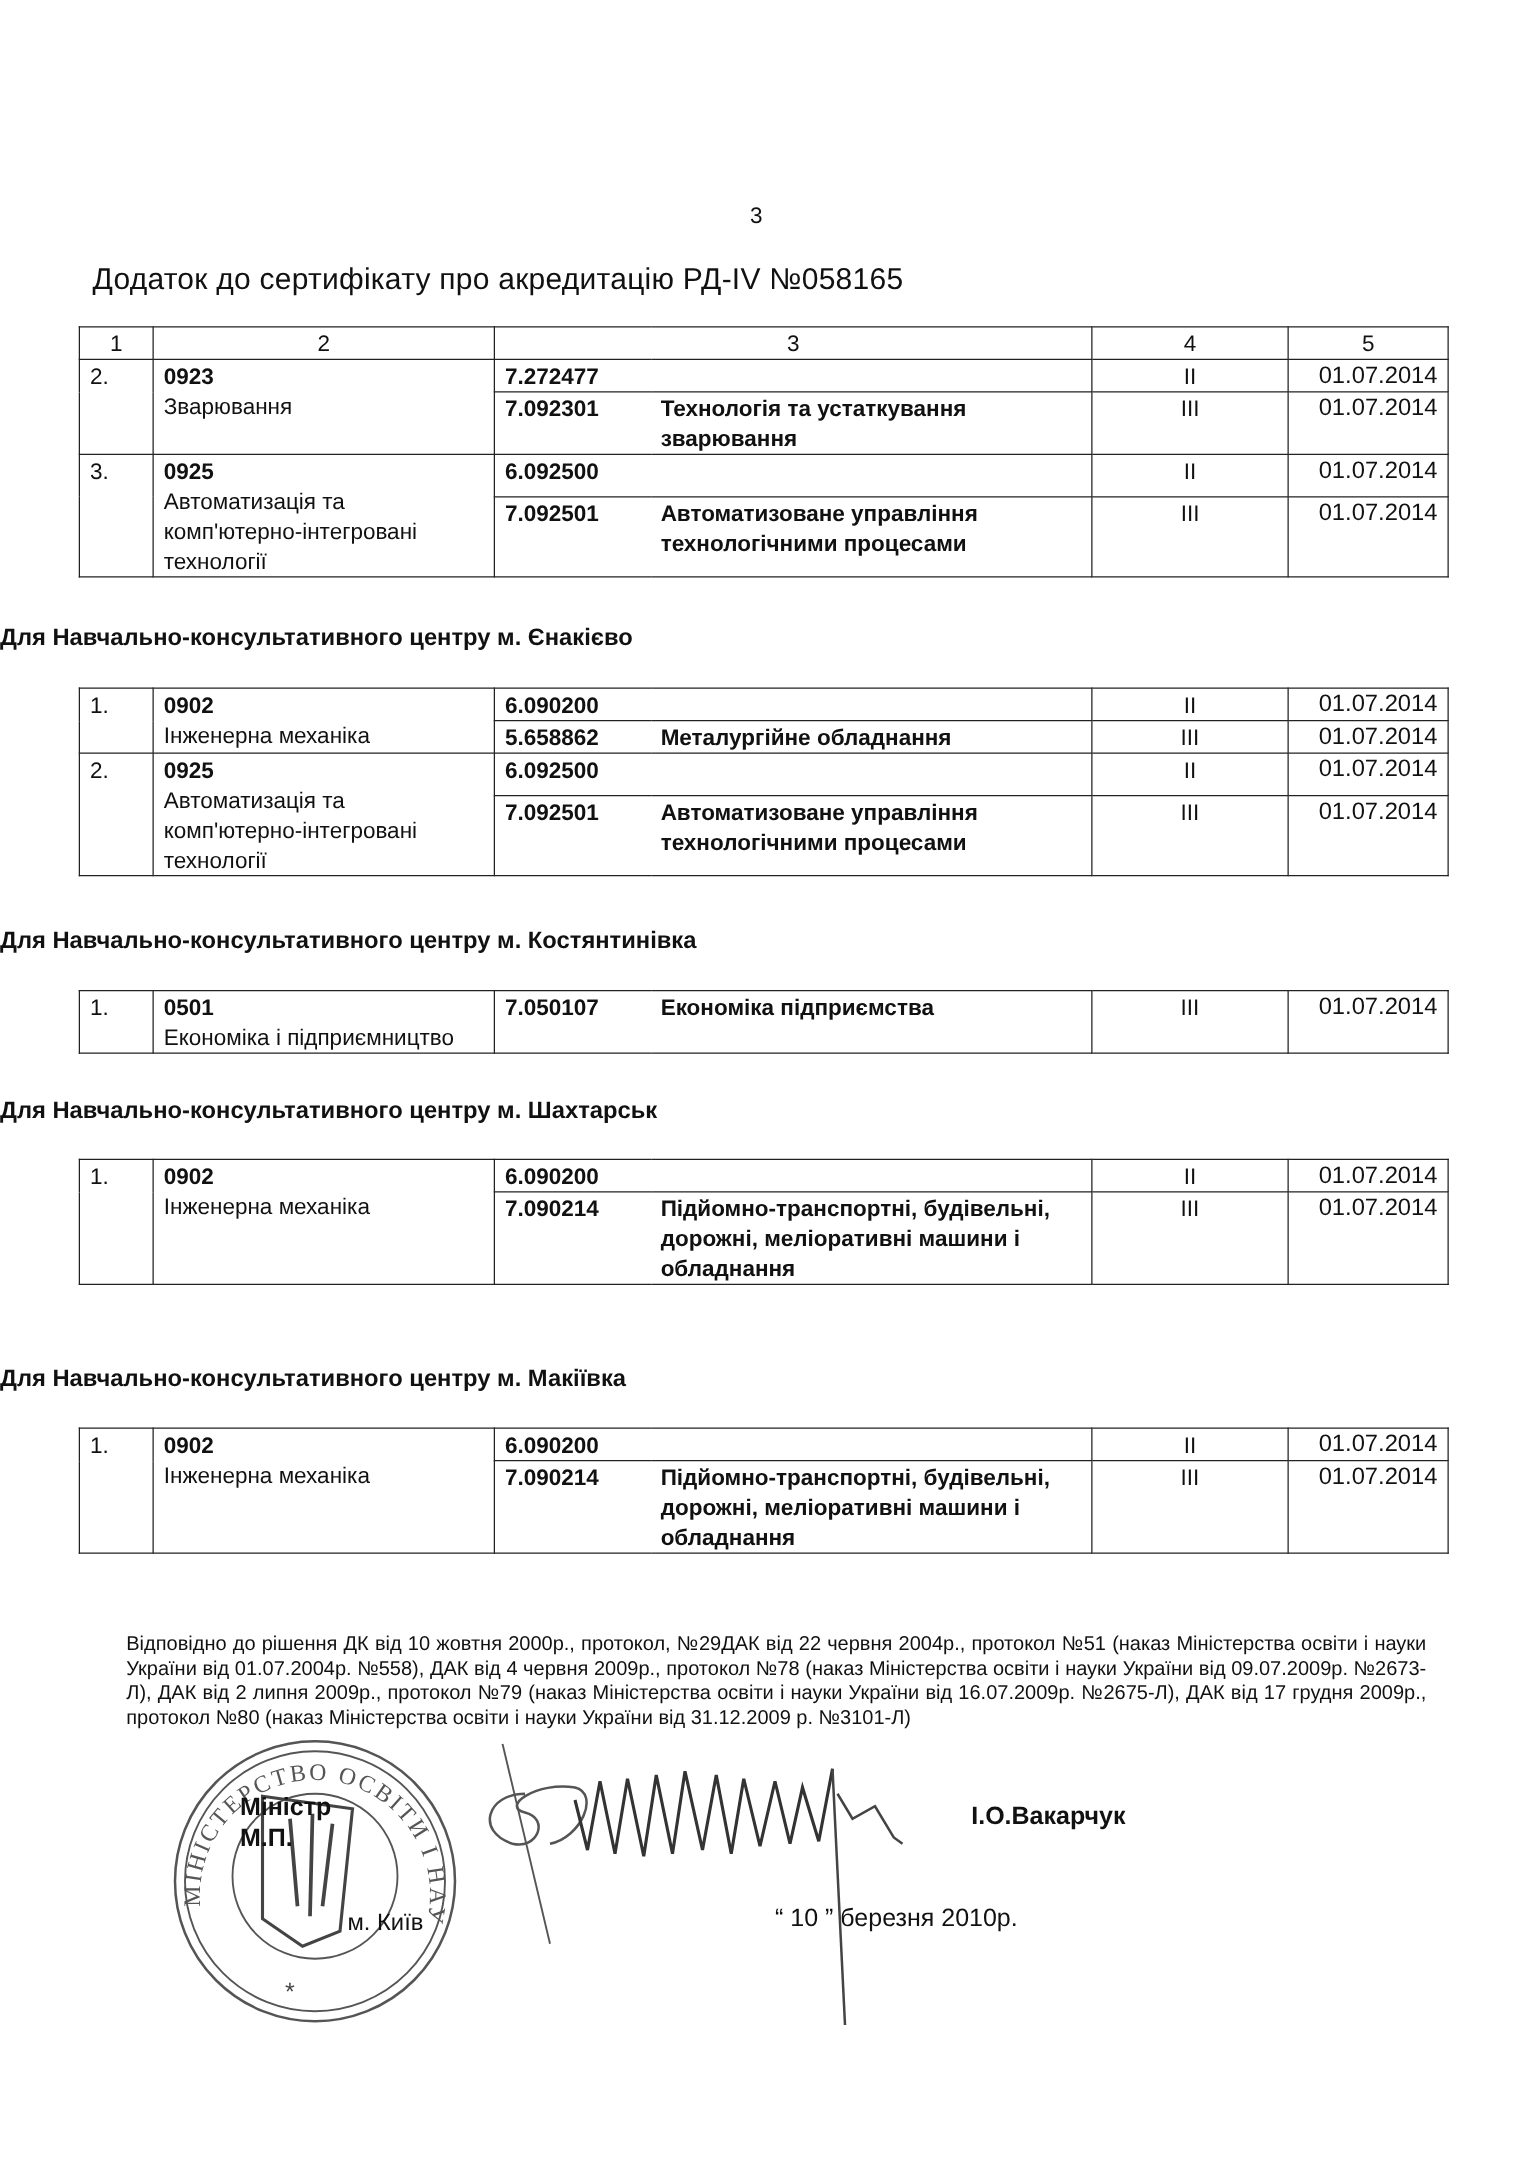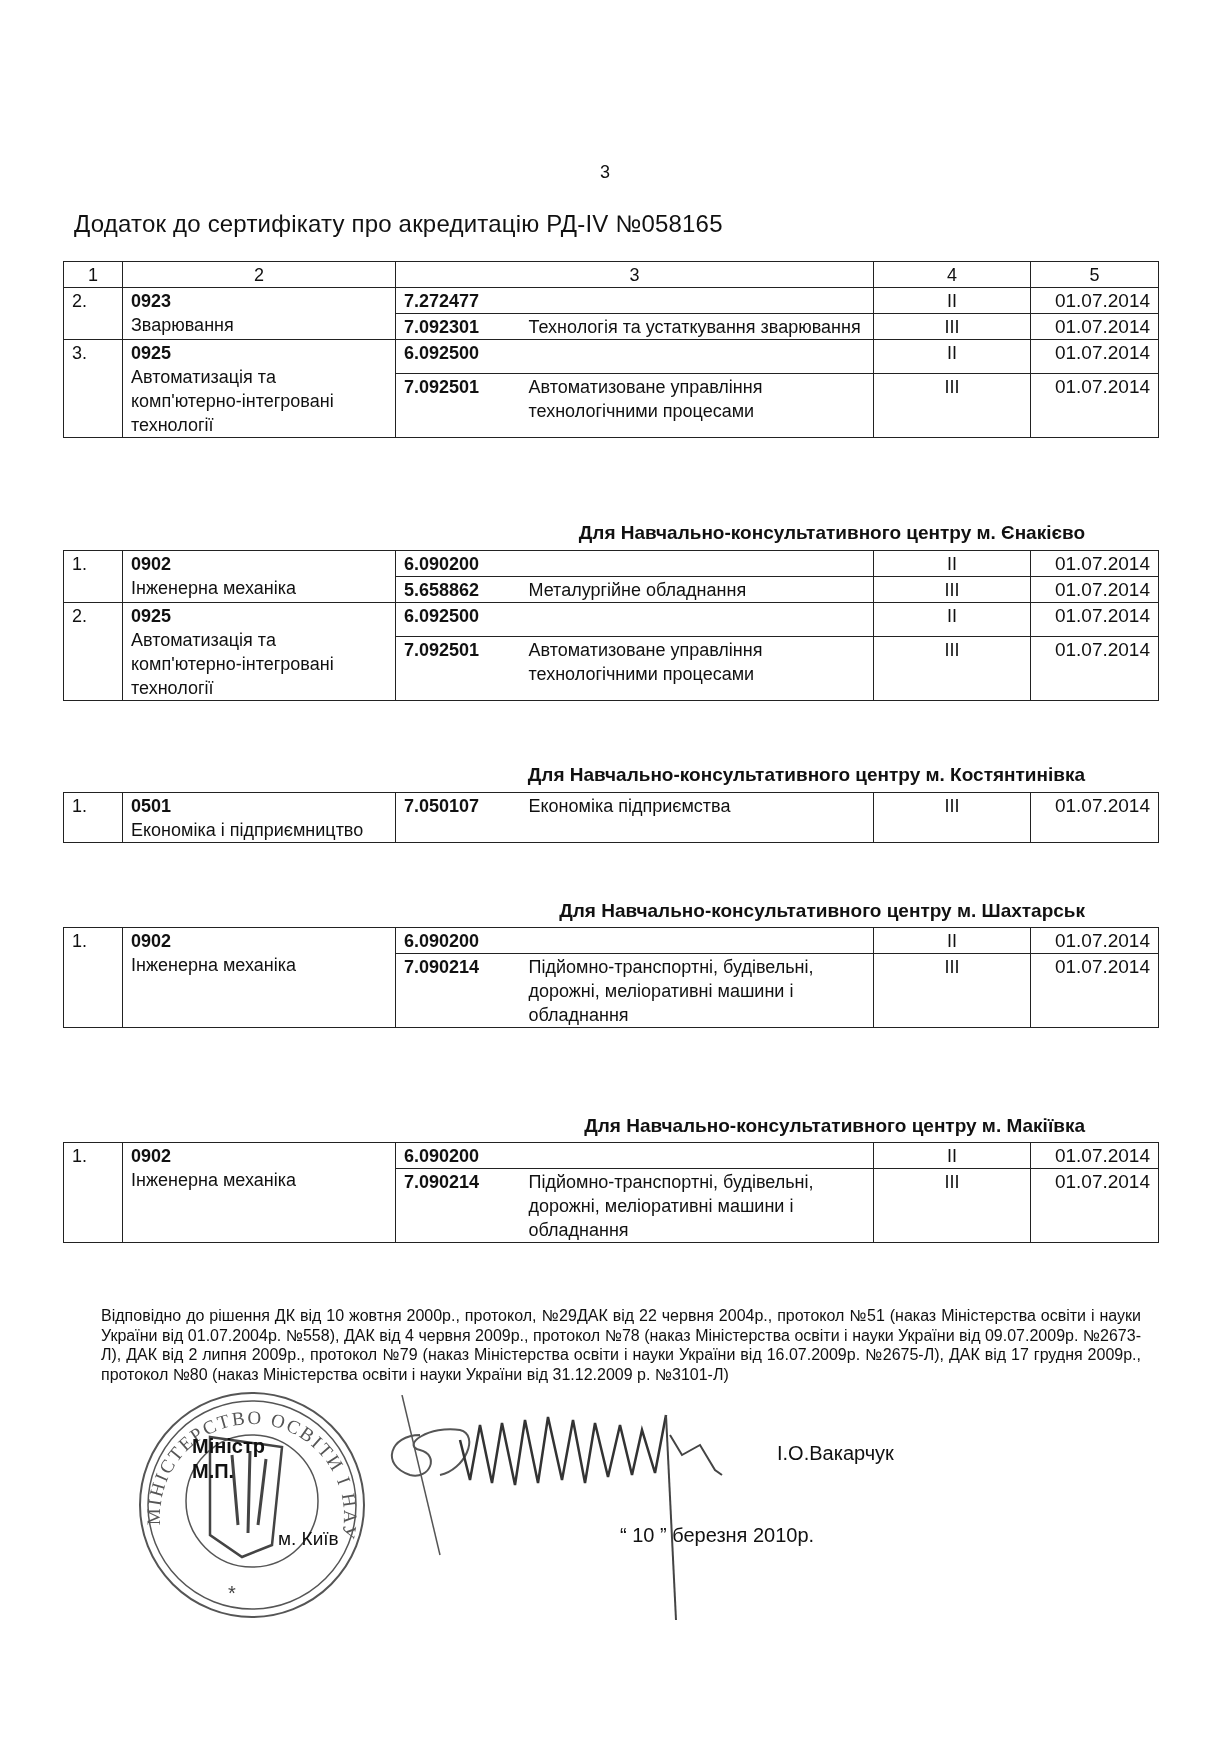--- a/index.html
+++ b/index.html
@@ -26,7 +26,7 @@
   .spec-code { font-weight:bold; width:66px; flex:none; }
   .spec-name { flex:1; }
   td.code3 { font-weight:bold; border-right:none !important; }
-  td.name3 { border-left:none !important; }
+  td.name3 { border-left:none !important;font-weight:bold; }
   td.level { text-align:center; }
   td.date { text-align:right; padding-left:10px; font-size:19px; }
   .footnote { position:absolute; left:101px; top:1306px; width:1040px; font-size:16px;

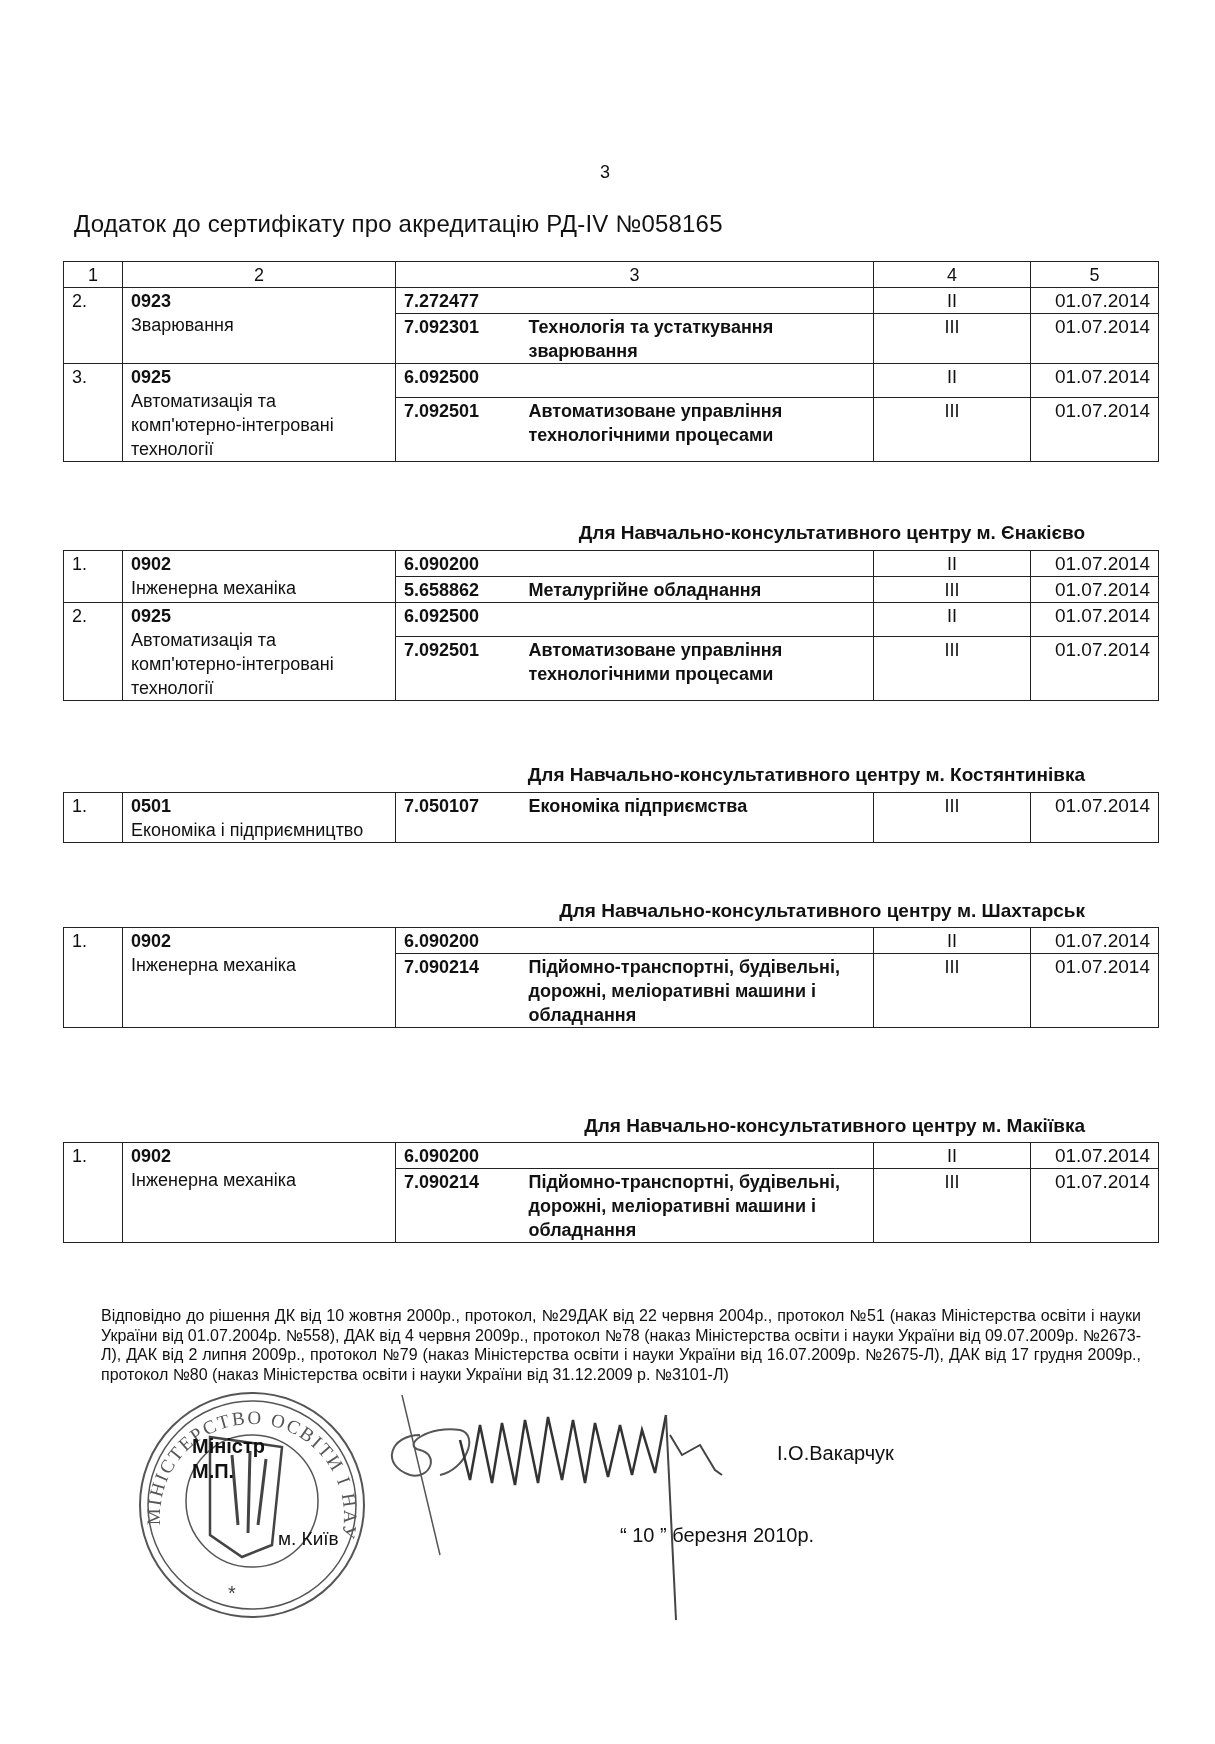--- a/index.html
+++ b/index.html
@@ -7,8 +7,8 @@
          font-family:"Liberation Sans", sans-serif; color:#111; }
   .page-num { position:absolute; left:600px; top:162px; font-size:18px; }
   .title { position:absolute; left:74px; top:210px; font-size:24px; letter-spacing:0.2px; }
-  .section-title { position:absolute; left:0; width:1085px; text-align:right;
-                   font-weight:bold; font-size:19px;margin-top:22px; }
+  .section-title { position:absolute; left:0; width:1085px; text-align:left;
+                   font-weight:bold; font-size:19px; }
   table.acc { position:absolute; left:63px; width:1095px; border-collapse:collapse;
               table-layout:fixed; font-size:18px; }
   table.acc td { border:1.6px solid #222; padding:1px 8px 0 8px; vertical-align:top;

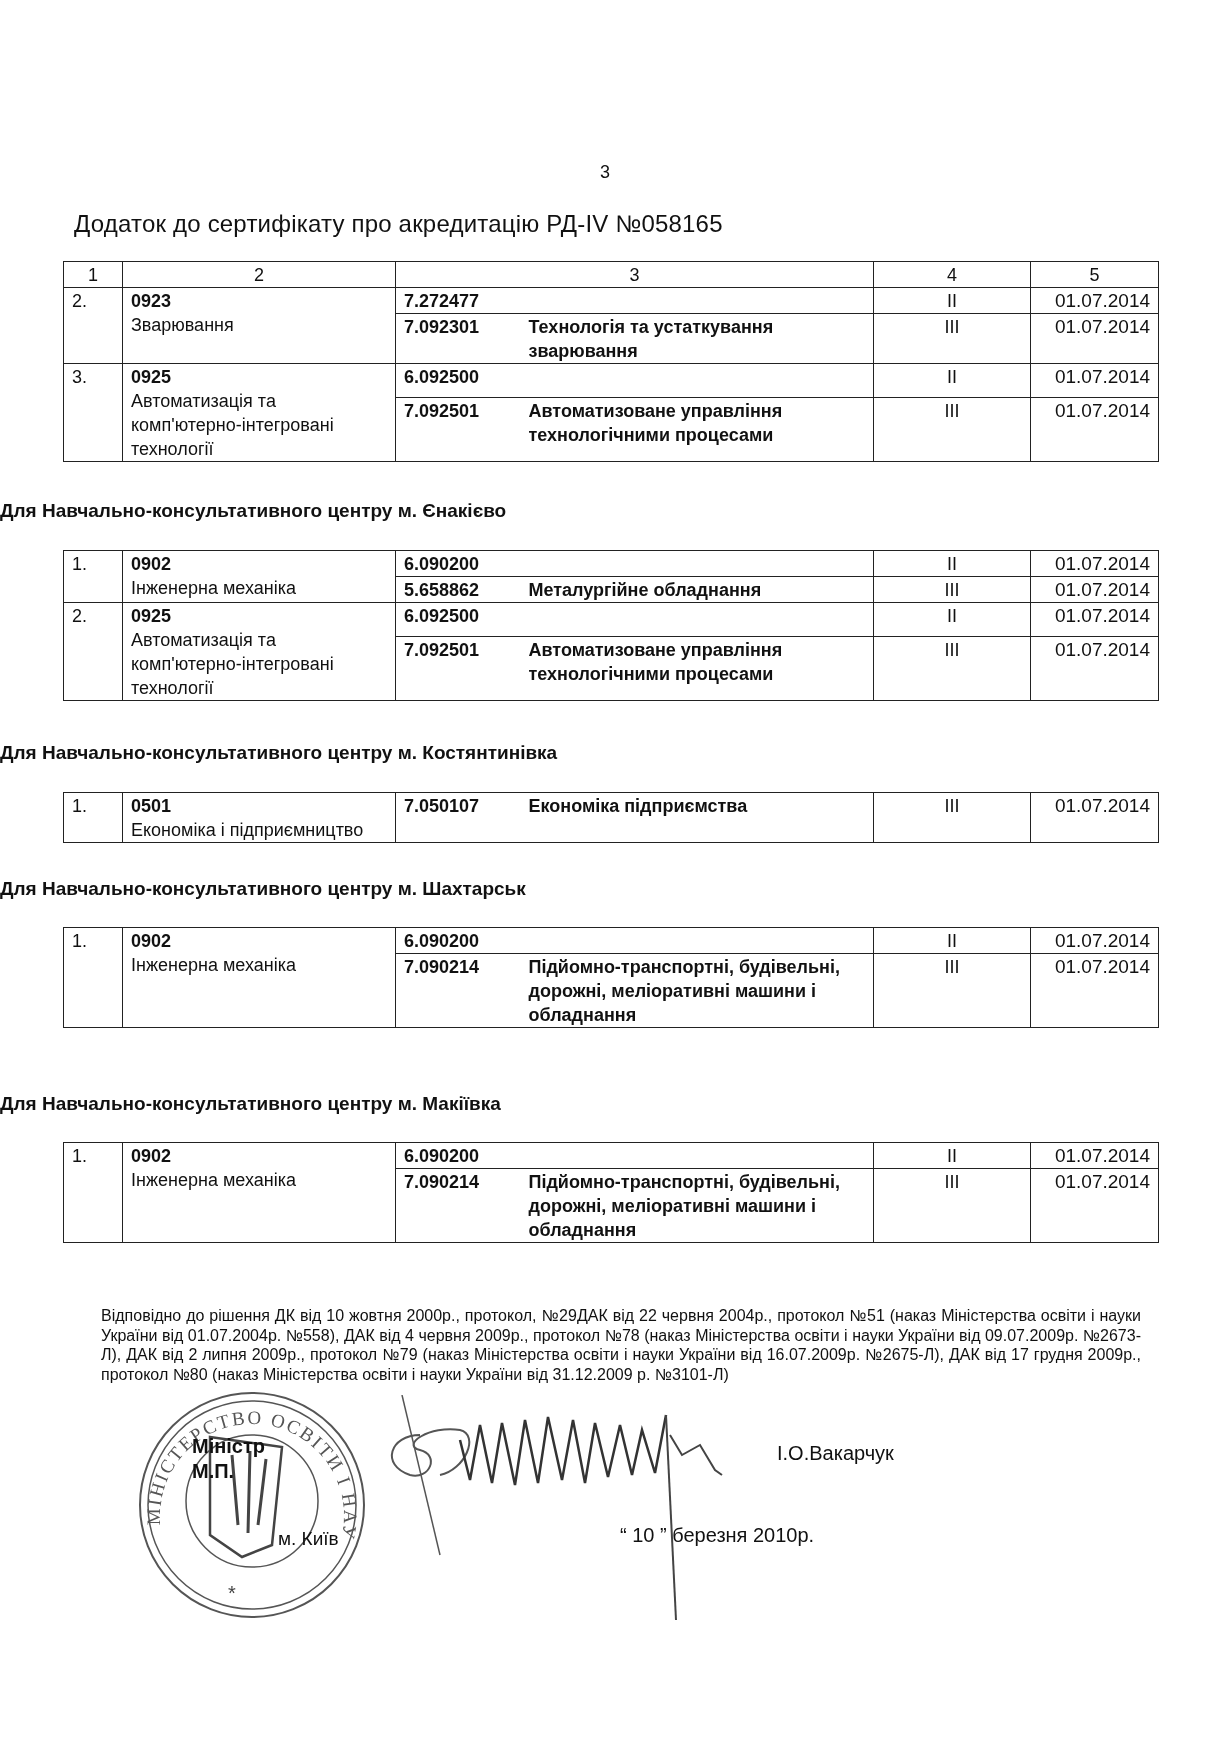--- a/index.html
+++ b/index.html
@@ -32,7 +32,7 @@
   .footnote { position:absolute; left:101px; top:1306px; width:1040px; font-size:16px;
               line-height:19.5px; text-align:justify; }
   .minister { position:absolute; left:192px; top:1434px; font-weight:bold; font-size:20px; line-height:25px; }
-  .signer { position:absolute; left:777px; top:1442px; font-weight:normal; font-size:20px; }
+  .signer { position:absolute; left:777px; top:1442px; font-weight:bold; font-size:20px; }
   .city { position:absolute; left:278px; top:1528px; font-size:19px; }
   .date-sign { position:absolute; left:620px; top:1524px; font-size:20px; }
   .stamp { position:absolute; left:132px; top:1385px; width:240px; height:240px; }

